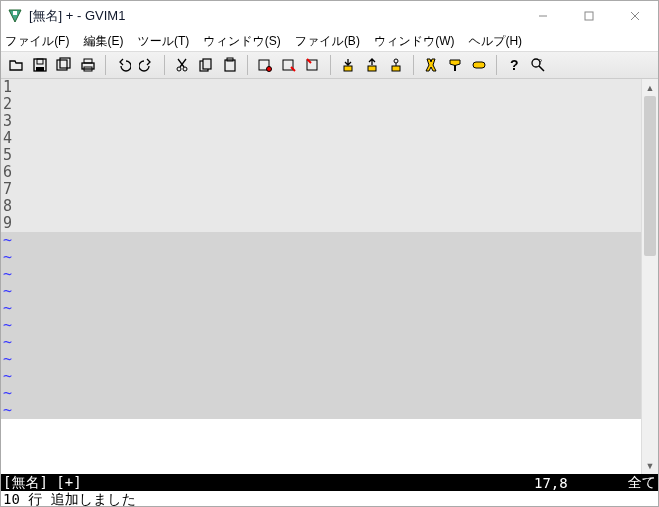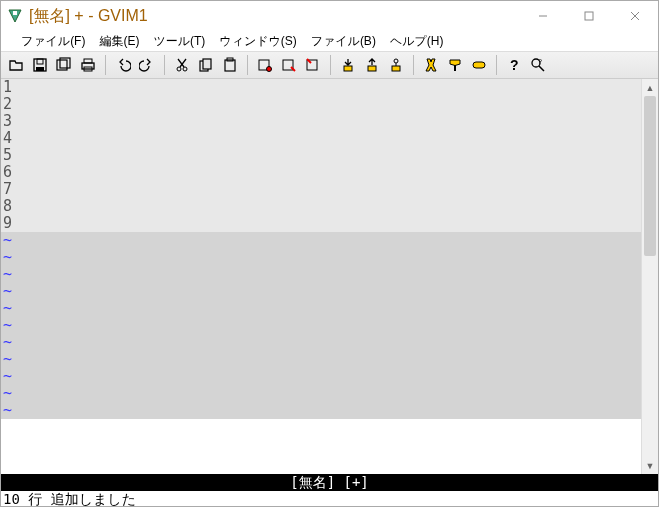--- a/index.html
+++ b/index.html
@@ -23,7 +23,7 @@
   width: 16px; height: 16px;
   margin-right: 6px;
 }
-.titlebar .title { flex: 1; font-size: 16px; color: #a16207; }
+.titlebar .title { flex: 1; font-size: 13px; color: #0f172a; }
 .winbtn {
   width: 46px; height: 30px;
   display: flex; align-items: center; justify-content: center;

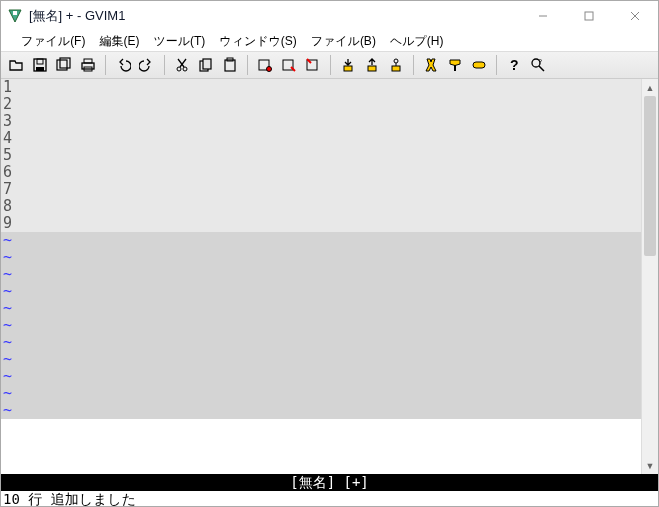--- a/index.html
+++ b/index.html
@@ -34,7 +34,7 @@
   height: 20px;
   display: flex;
   align-items: center;
-  padding: 0 16px;
+  padding: 0 0;
   background: #fff;
   font-size: 12px;
   gap: 6px;

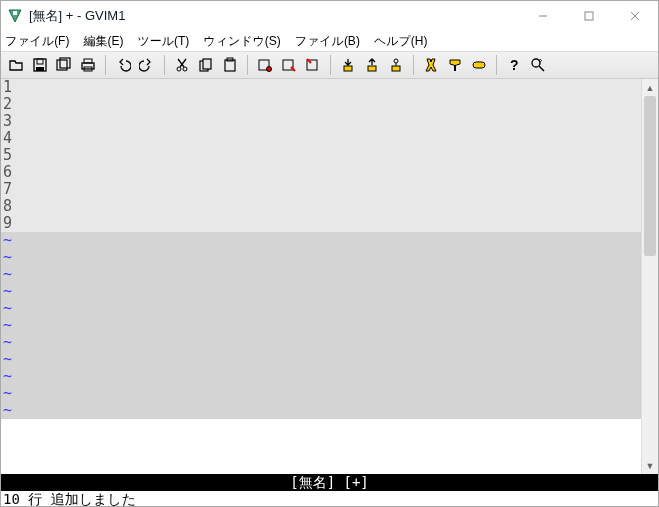--- a/index.html
+++ b/index.html
@@ -165,6 +165,7 @@
   <span class="menuitem">ツール(T)</span>
   <span class="menuitem">ウィンドウ(S)</span>
   <span class="menuitem">ファイル(B)</span>
+  <span class="menuitem">ウィンドウ(W)</span>
   <span class="menuitem">ヘルプ(H)</span>
 </div>
 

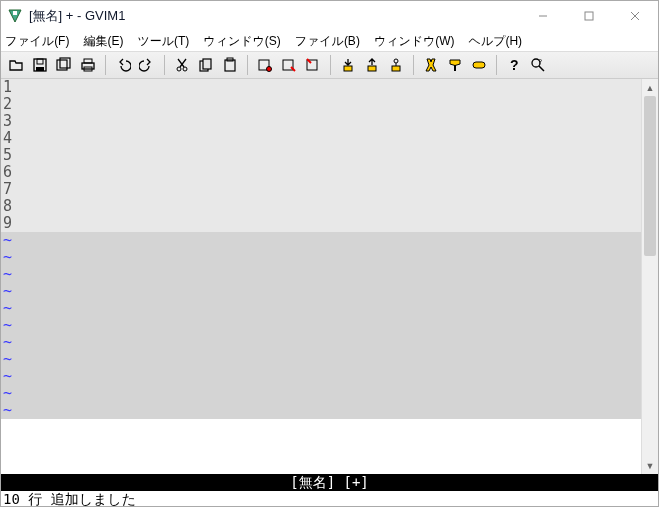--- a/index.html
+++ b/index.html
@@ -116,7 +116,6 @@
   display: flex;
   align-items: center;
   padding: 0 2px;
-  flex-direction: column;
 }
 .status-left { flex: 1; }
 .status-pos { margin-right: 60px; }

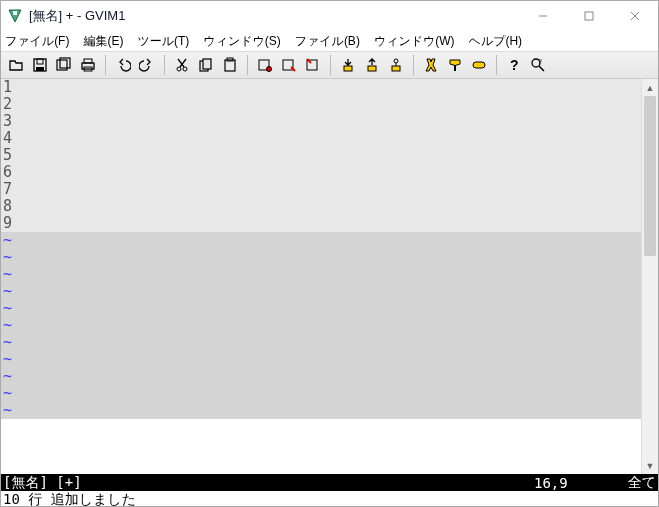--- a/index.html
+++ b/index.html
@@ -335,7 +335,7 @@
 
 <div class="statusbar">
   <span class="status-left">[無名] [+]</span>
-  <span class="status-pos">16,9</span>
+  <span class="status-pos">17,8</span>
   <span>全て</span>
 </div>
 

